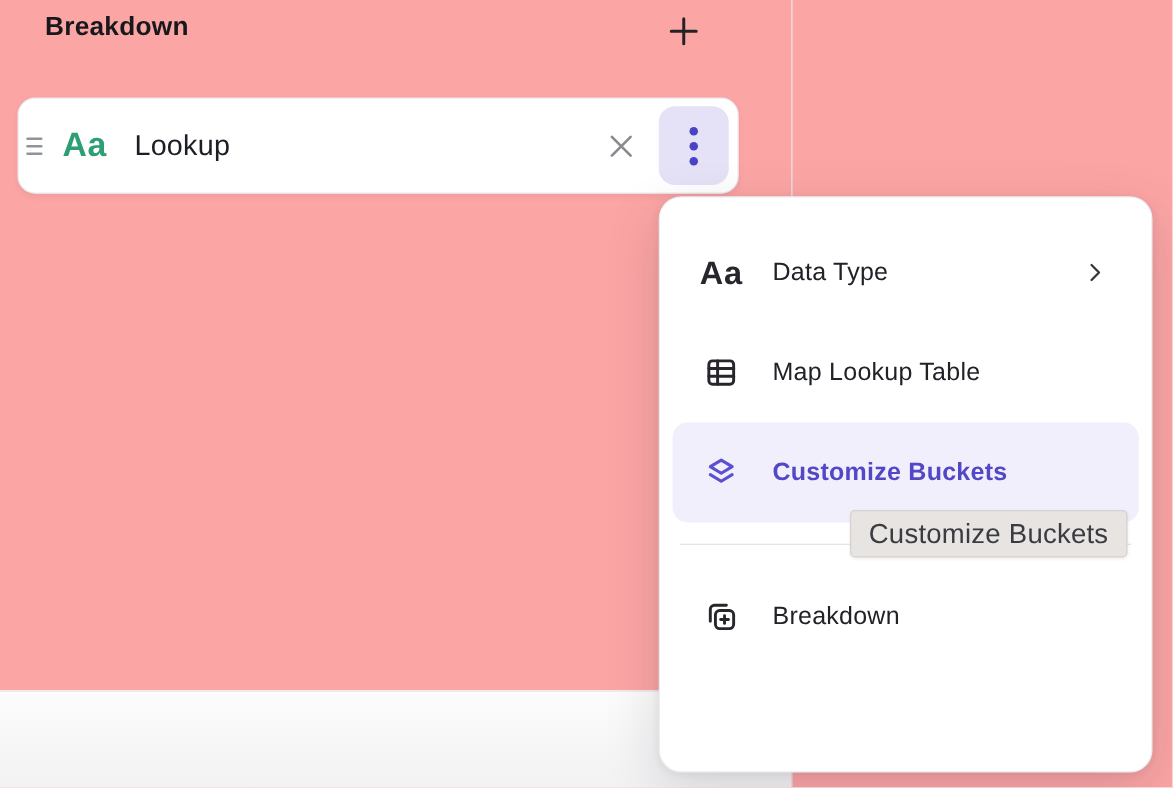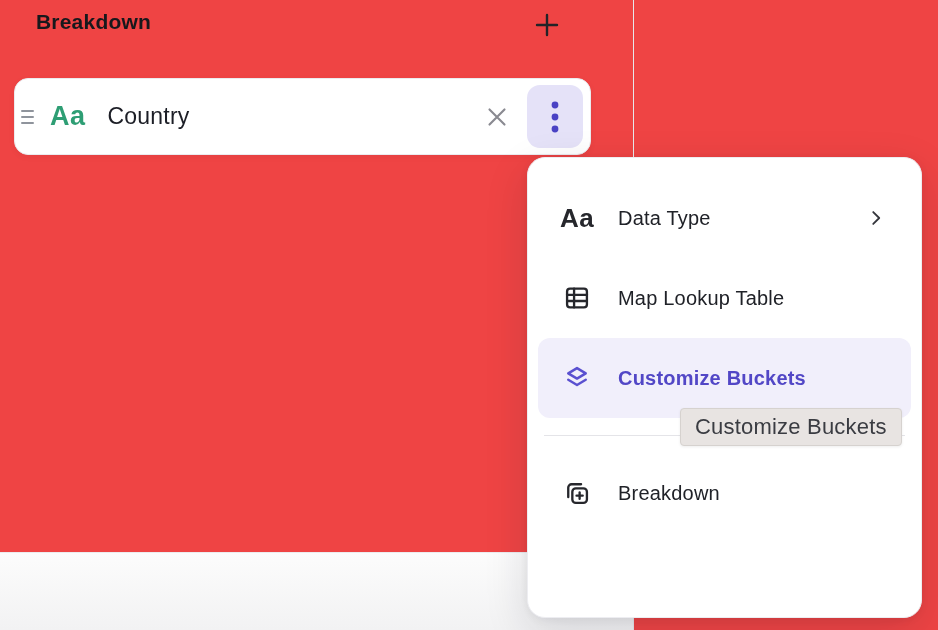--- a/index.html
+++ b/index.html
@@ -5,7 +5,7 @@
   * { margin:0; padding:0; box-sizing:border-box; }
   html,body { width:938px; height:630px; overflow:hidden; background:#ffffff;
               font-family:"Liberation Sans","DejaVu Sans",sans-serif; }
-  .page { position:relative; width:938px; height:630px; background:#ef4444;padding-left:40px; }
+  .page { position:relative; width:938px; height:630px; background:#fca5a5;padding-left:40px; }
 
   
   .v-divider { position:absolute; left:633px; top:0; width:1px; height:630px; background:#e8e8eb; }

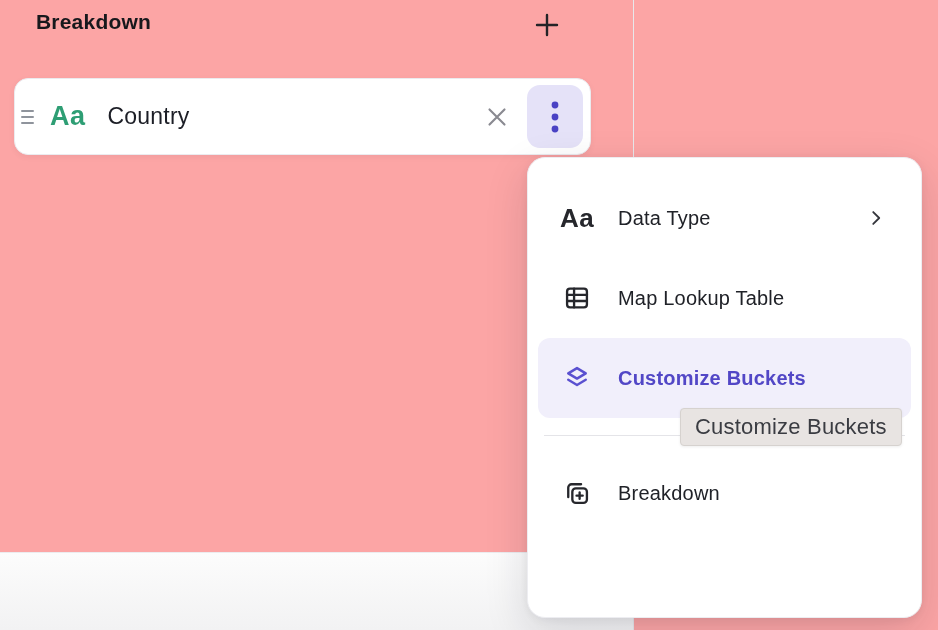--- a/index.html
+++ b/index.html
@@ -84,7 +84,7 @@
         <span></span>
     </div>
     <span class="chip-type">Aa</span>
-    <span class="chip-name">Country</span>
+    <span class="chip-name">Lookup</span>
     <span class="chip-spacer"></span>
     <button class="chip-close">
       <span>

